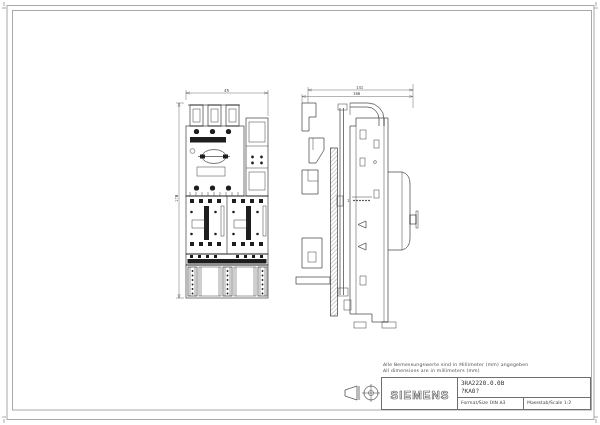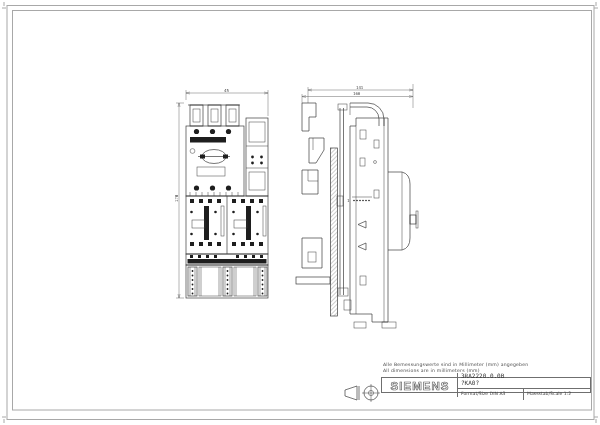--- a/index.html
+++ b/index.html
@@ -19,8 +19,8 @@
   .notes{left:383px;top:362px;width:215px;color:#4a4a4a;
          font:4.6px/5.6px "DejaVu Sans",sans-serif;letter-spacing:.2px;}
   
-  .tblock{left:381px;top:377px;width:210px;height:16px;border:1px solid #6f6f6f;
-          display:flex;background:#fff;box-sizing:border-box;align-items:center;}
+  .tblock{left:381px;top:377px;width:210px;height:33px;border:1px solid #6f6f6f;
+          display:flex;background:#fff;box-sizing:border-box;}
   .tb-left{width:75px;border-right:1px solid #6f6f6f;display:flex;
            align-items:center;justify-content:center;}
   .tb-right{flex:1;display:flex;flex-direction:column;}

